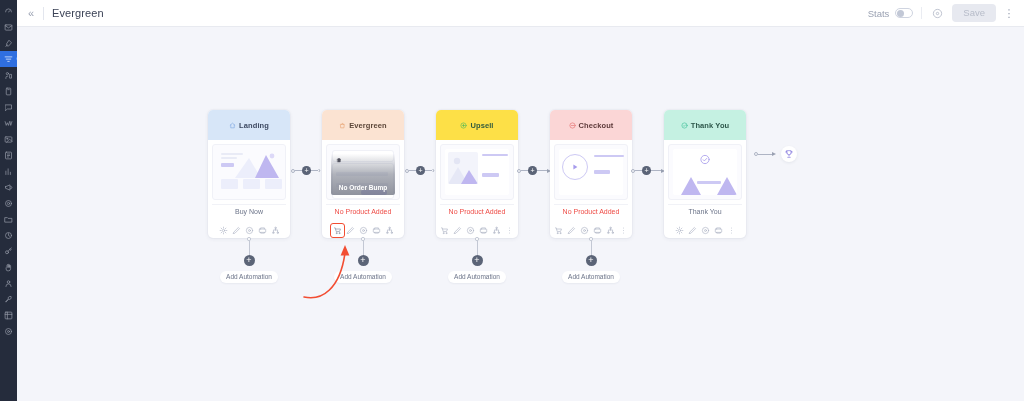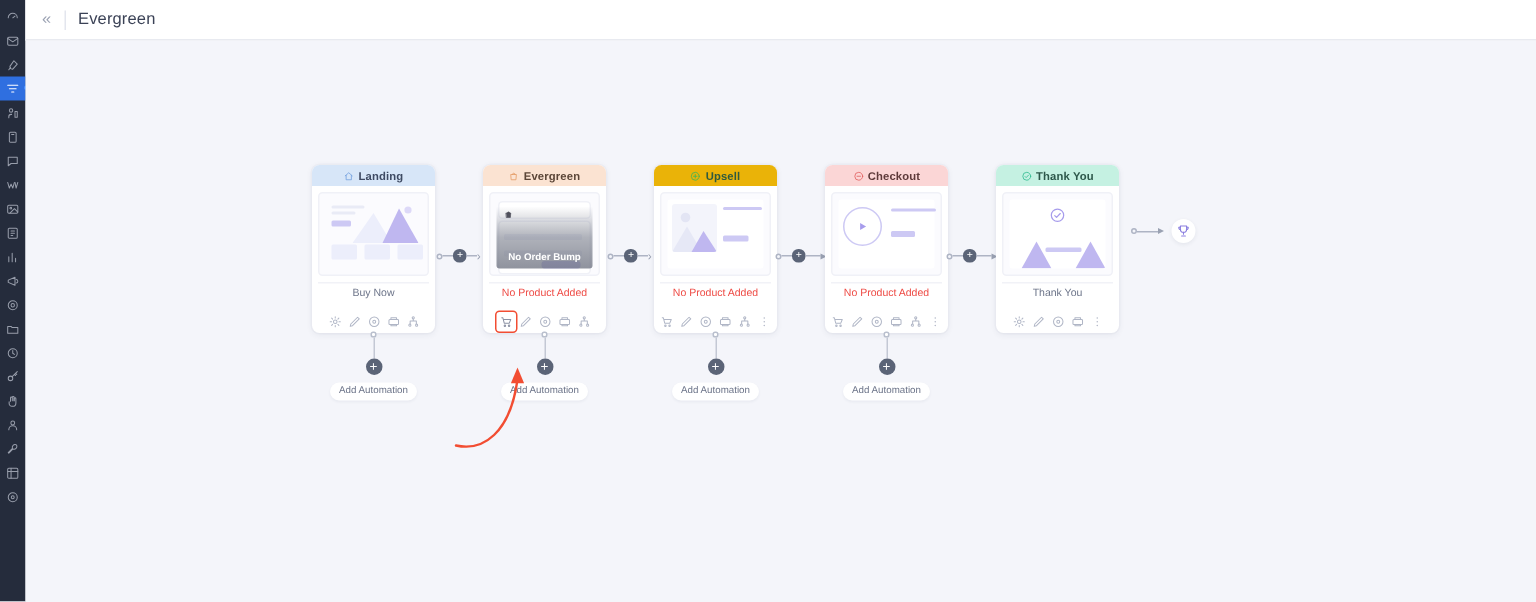--- a/index.html
+++ b/index.html
@@ -350,6 +350,21 @@
       <div class="topbar-divider"></div>
       <div class="funnel-title">Evergreen</div>
 
+      <div class="topbar-right">
+        <span class="stats-label">Stats</span>
+        <div class="toggle">
+            <div class="knob"></div>
+          </div>
+        <div class="vsep"></div>
+        <div class="eye-btn">
+          <svg width="11" height="11" viewBox="0 0 24 24" fill="none" stroke="currentColor" stroke-width="1.7">
+            <circle cx="12" cy="12" r="9"></circle>
+              <circle cx="12" cy="12" r="2.6"></circle>
+          </svg>
+        </div>
+        <div class="save-btn">Save</div>
+        <div class="kebab-btn">⋮</div>
+      </div>
     </header>
 
     <div class="canvas">

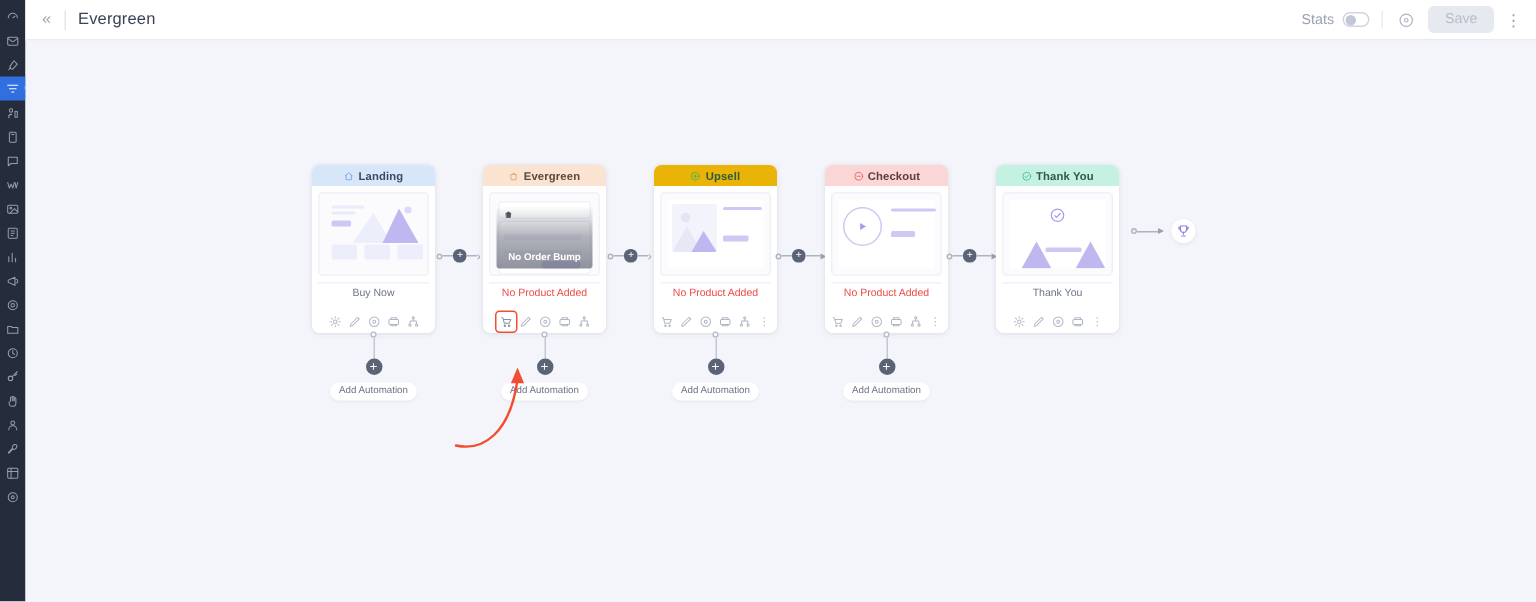--- a/index.html
+++ b/index.html
@@ -87,7 +87,7 @@
     position: relative;
   }
   .node-head {
-    height: 14px; display: flex; align-items: center; justify-content: center; gap: 3px;
+    height: 30px; display: flex; align-items: center; justify-content: center; gap: 3px;
     font-size: 7.5px; font-weight: 700; letter-spacing: .1px;
   }
   .node-head .hicon { width: 7px; height: 7px; display:flex; align-items:center; justify-content:center; }

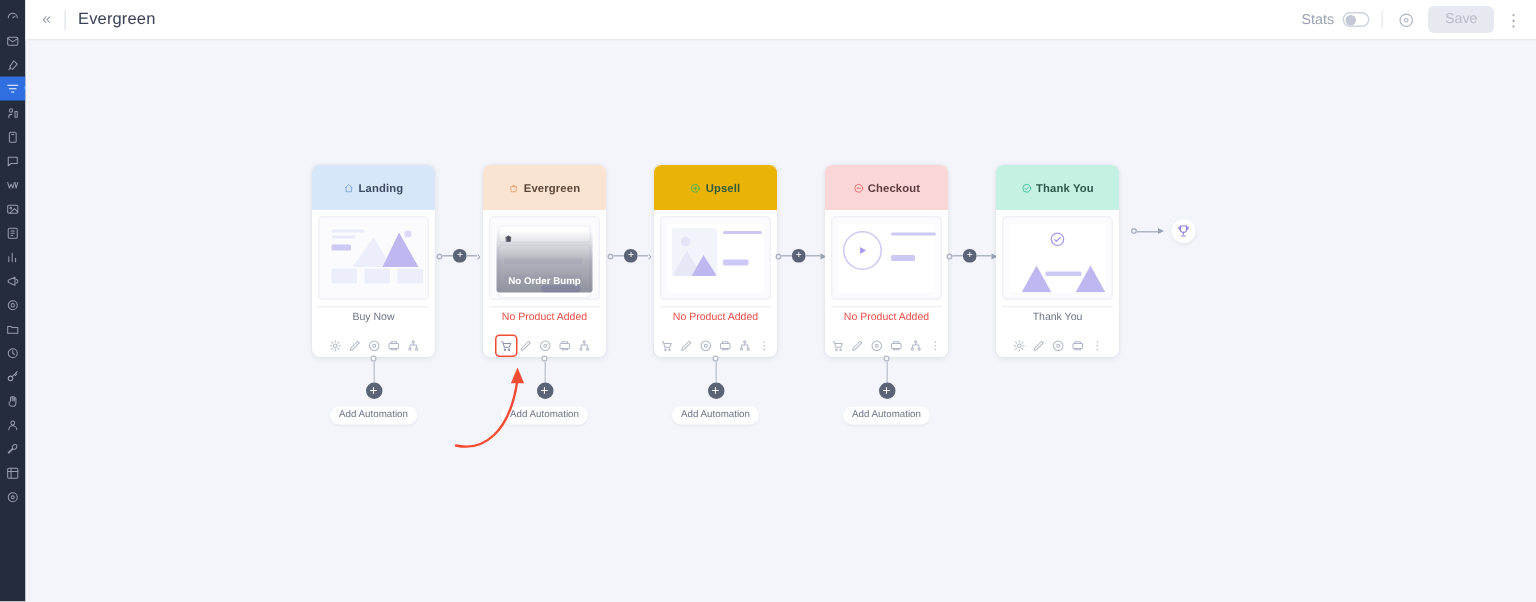--- a/index.html
+++ b/index.html
@@ -539,7 +539,7 @@
           </div>
           <div class="node-wrap">
             <div class="node">
-              <div class="node-head" style="background:#eab308;color:#2f5a3e">
+              <div class="node-head" style="background:#fde047;color:#2f5a3e">
                 <span class="hicon">
                   <svg width="7" height="7" viewBox="0 0 24 24" fill="none" stroke="#36b55c" stroke-width="1.8" stroke-linecap="round" stroke-linejoin="round">
                     <circle cx="12" cy="12" r="9"></circle>

